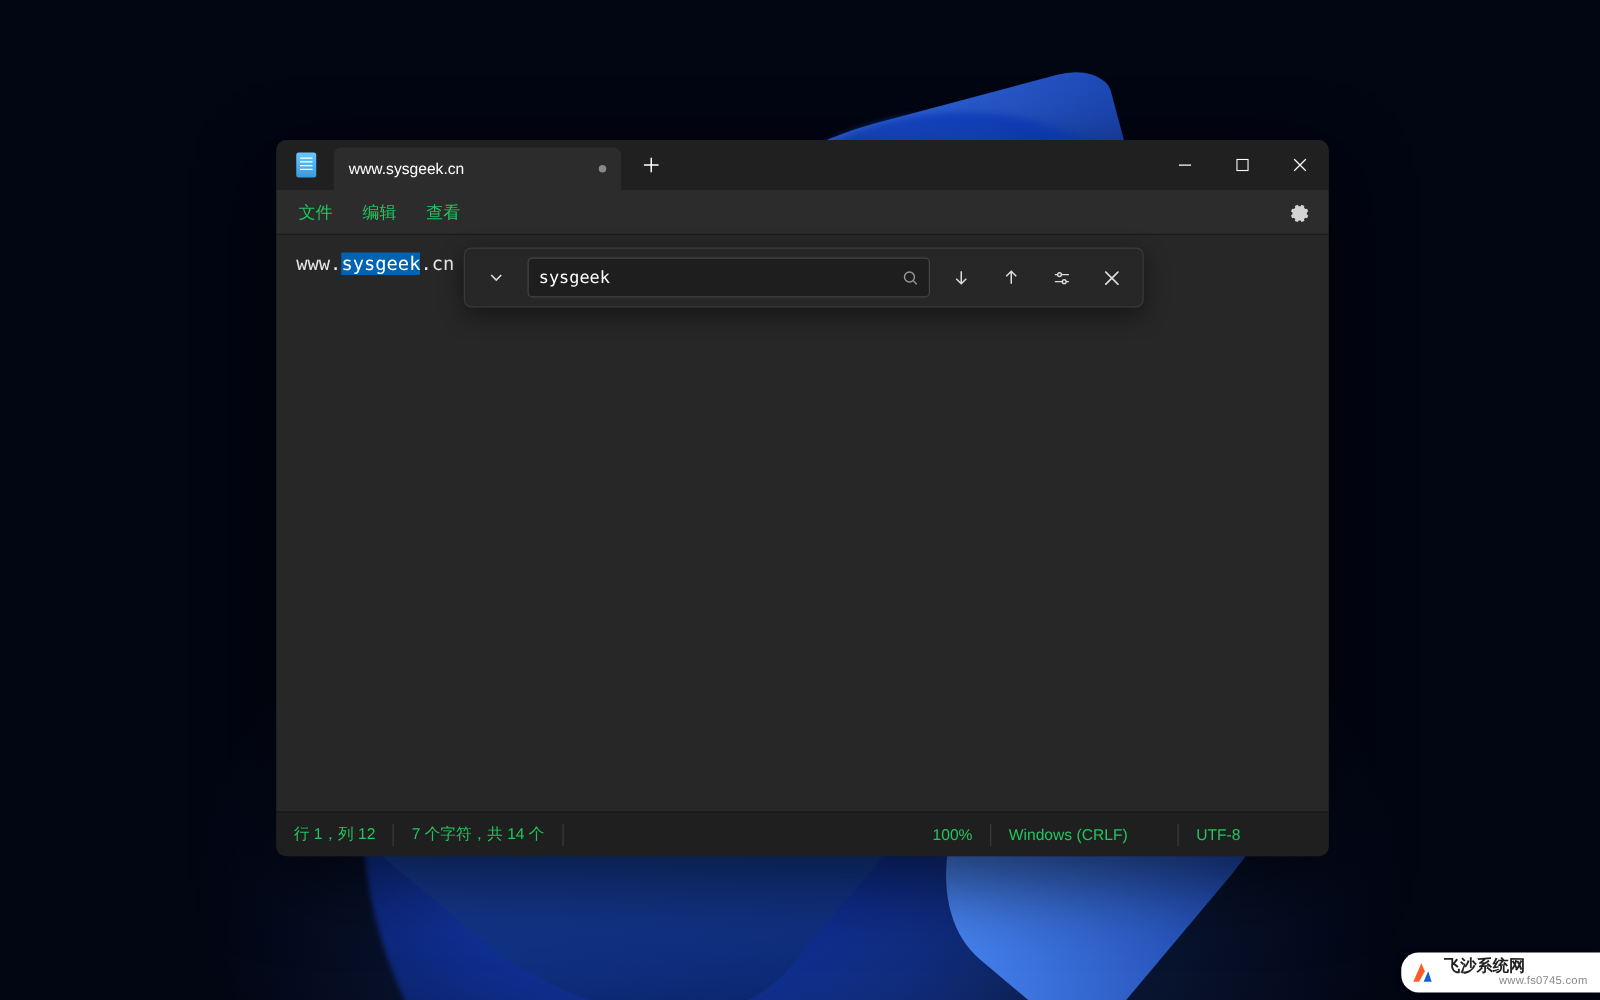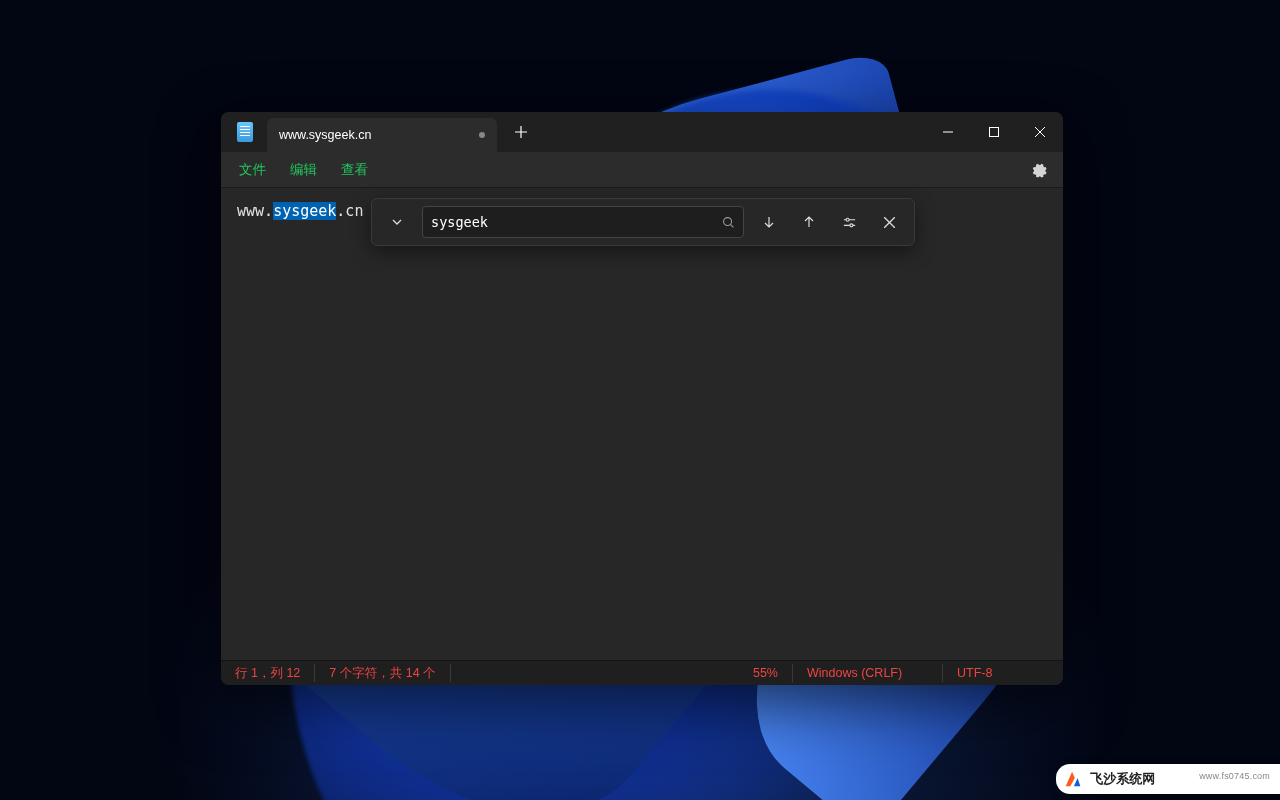--- a/index.html
+++ b/index.html
@@ -195,11 +195,11 @@
 .fb-search-icon { color: #999; display:flex; }
 
 .statusbar {
-  height: 25px;
+  height: 36px;
   background: #1f1f1f;
   display: flex;
   align-items: center;
-  color: #ef4444;
+  color: #22c55e;
   font-size: 12.5px;
   border-top: 1px solid #141414;
 }

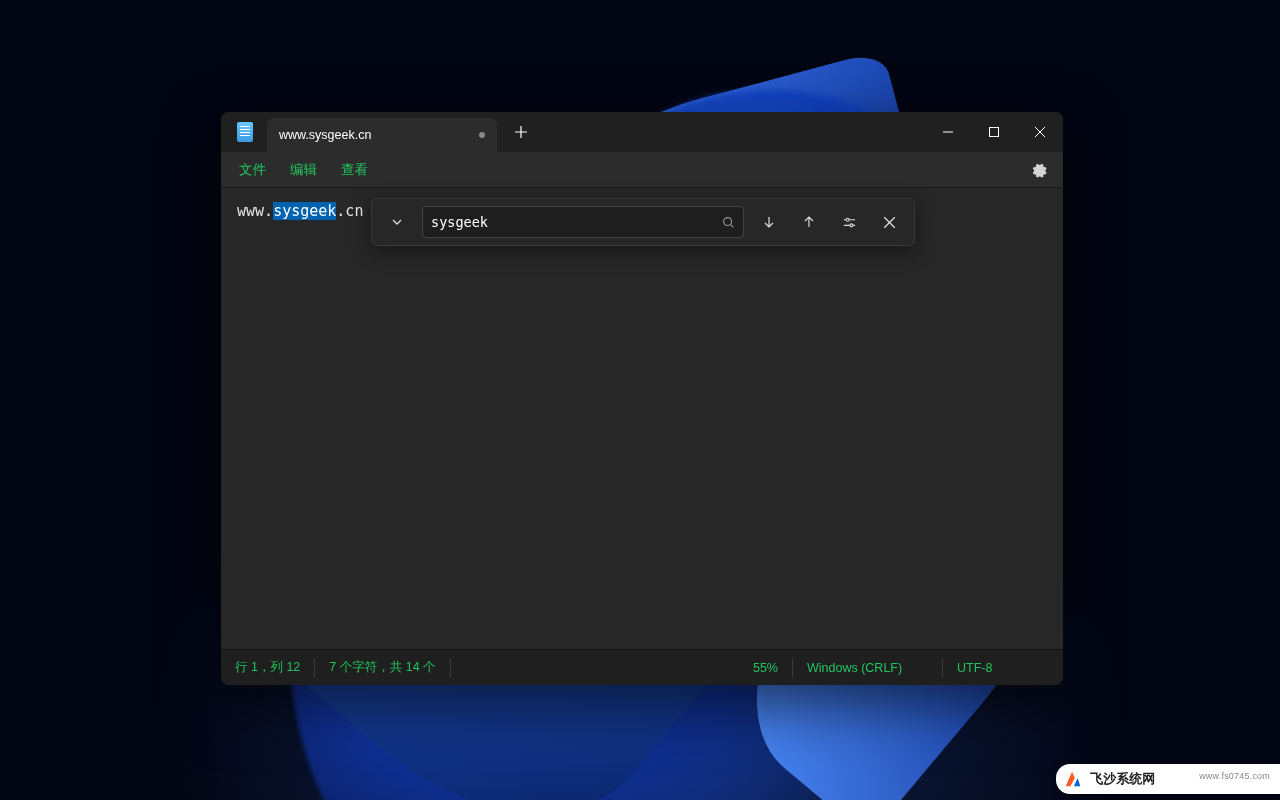--- a/index.html
+++ b/index.html
@@ -330,7 +330,7 @@
     <div class="sb-cell">行 1，列 12</div>
     <div class="sb-cell">7 个字符，共 14 个</div>
     <div class="sb-spacer"></div>
-    <div class="sb-cell">55%</div>
+    <div class="sb-cell">100%</div>
     <div class="sb-cell" style="min-width:150px">Windows (CRLF)</div>
     <div class="sb-cell" style="min-width:120px">UTF-8</div>
   </div>

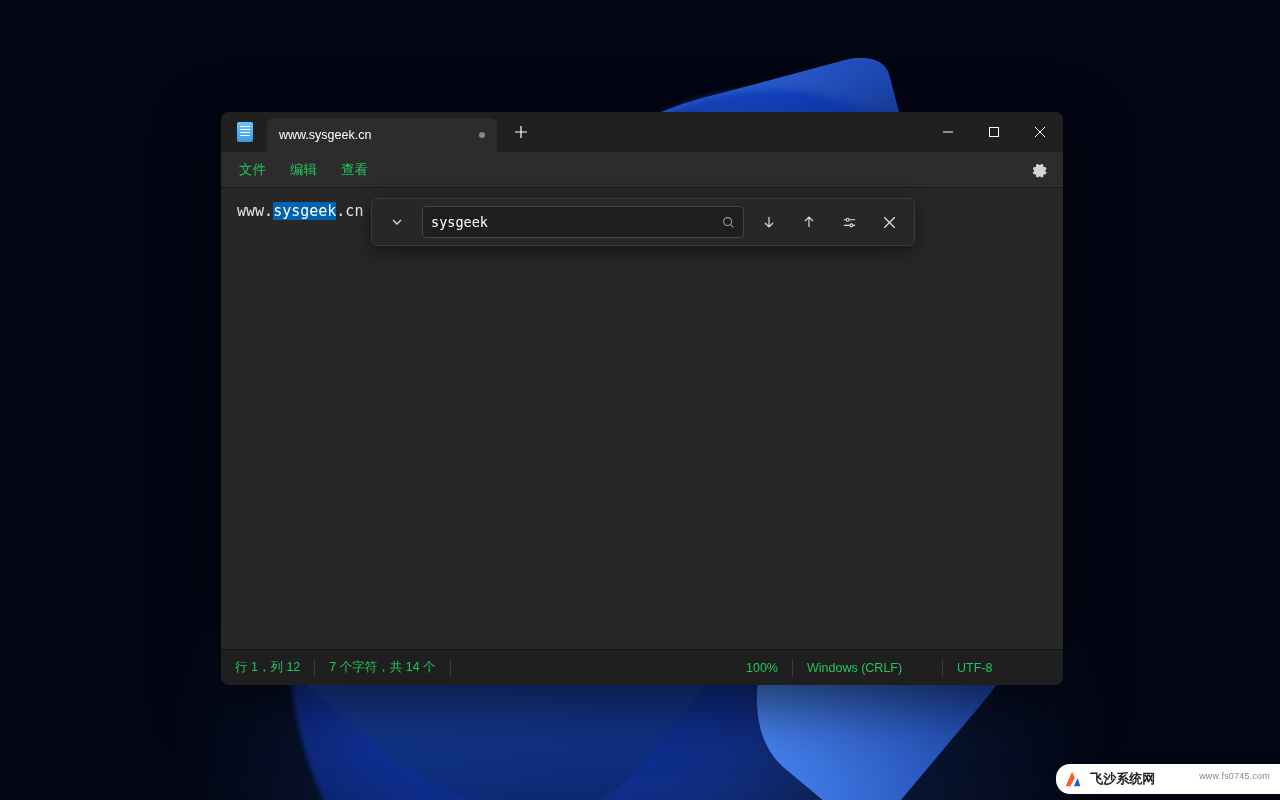--- a/index.html
+++ b/index.html
@@ -228,7 +228,7 @@
   width: 22px; height: 22px;
   margin-right: 6px;
 }
-.wm-text { display: flex; flex-direction: row; line-height: 1.1; }
+.wm-text { display: flex; flex-direction: column; line-height: 1.1; }
 .wm-title { font-size: 13px; font-weight: 600; color: #222; }
 .wm-url { font-size: 9px; color: #888; letter-spacing: 0.2px; margin-left: 44px; }
 </style>

